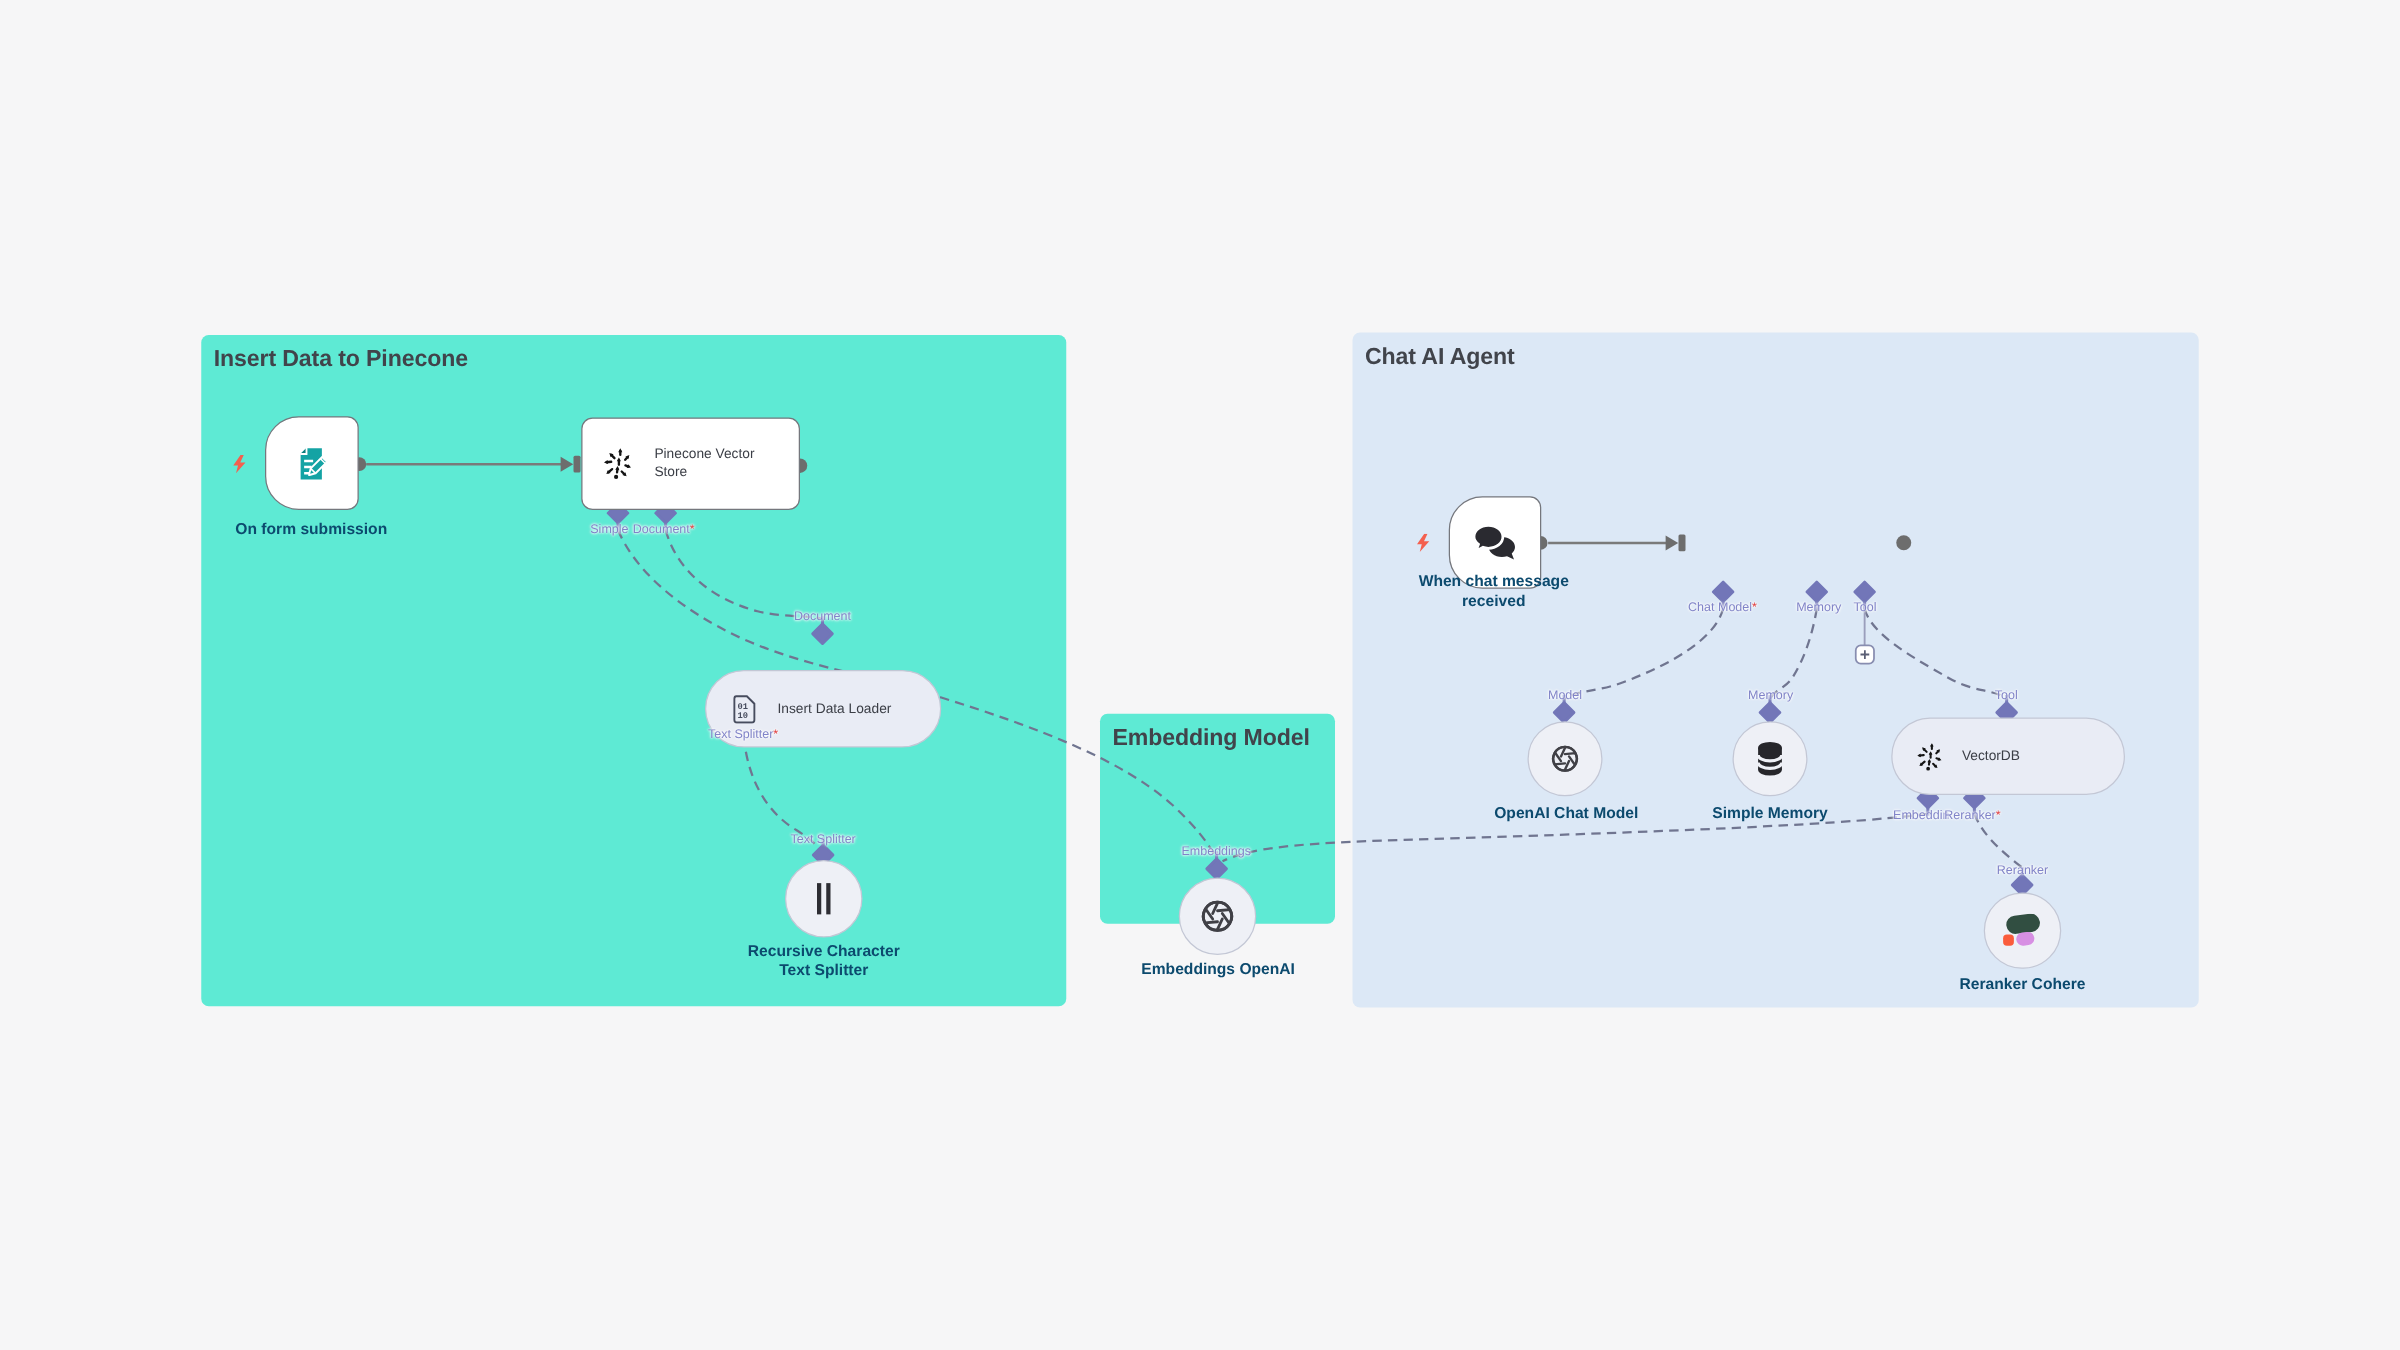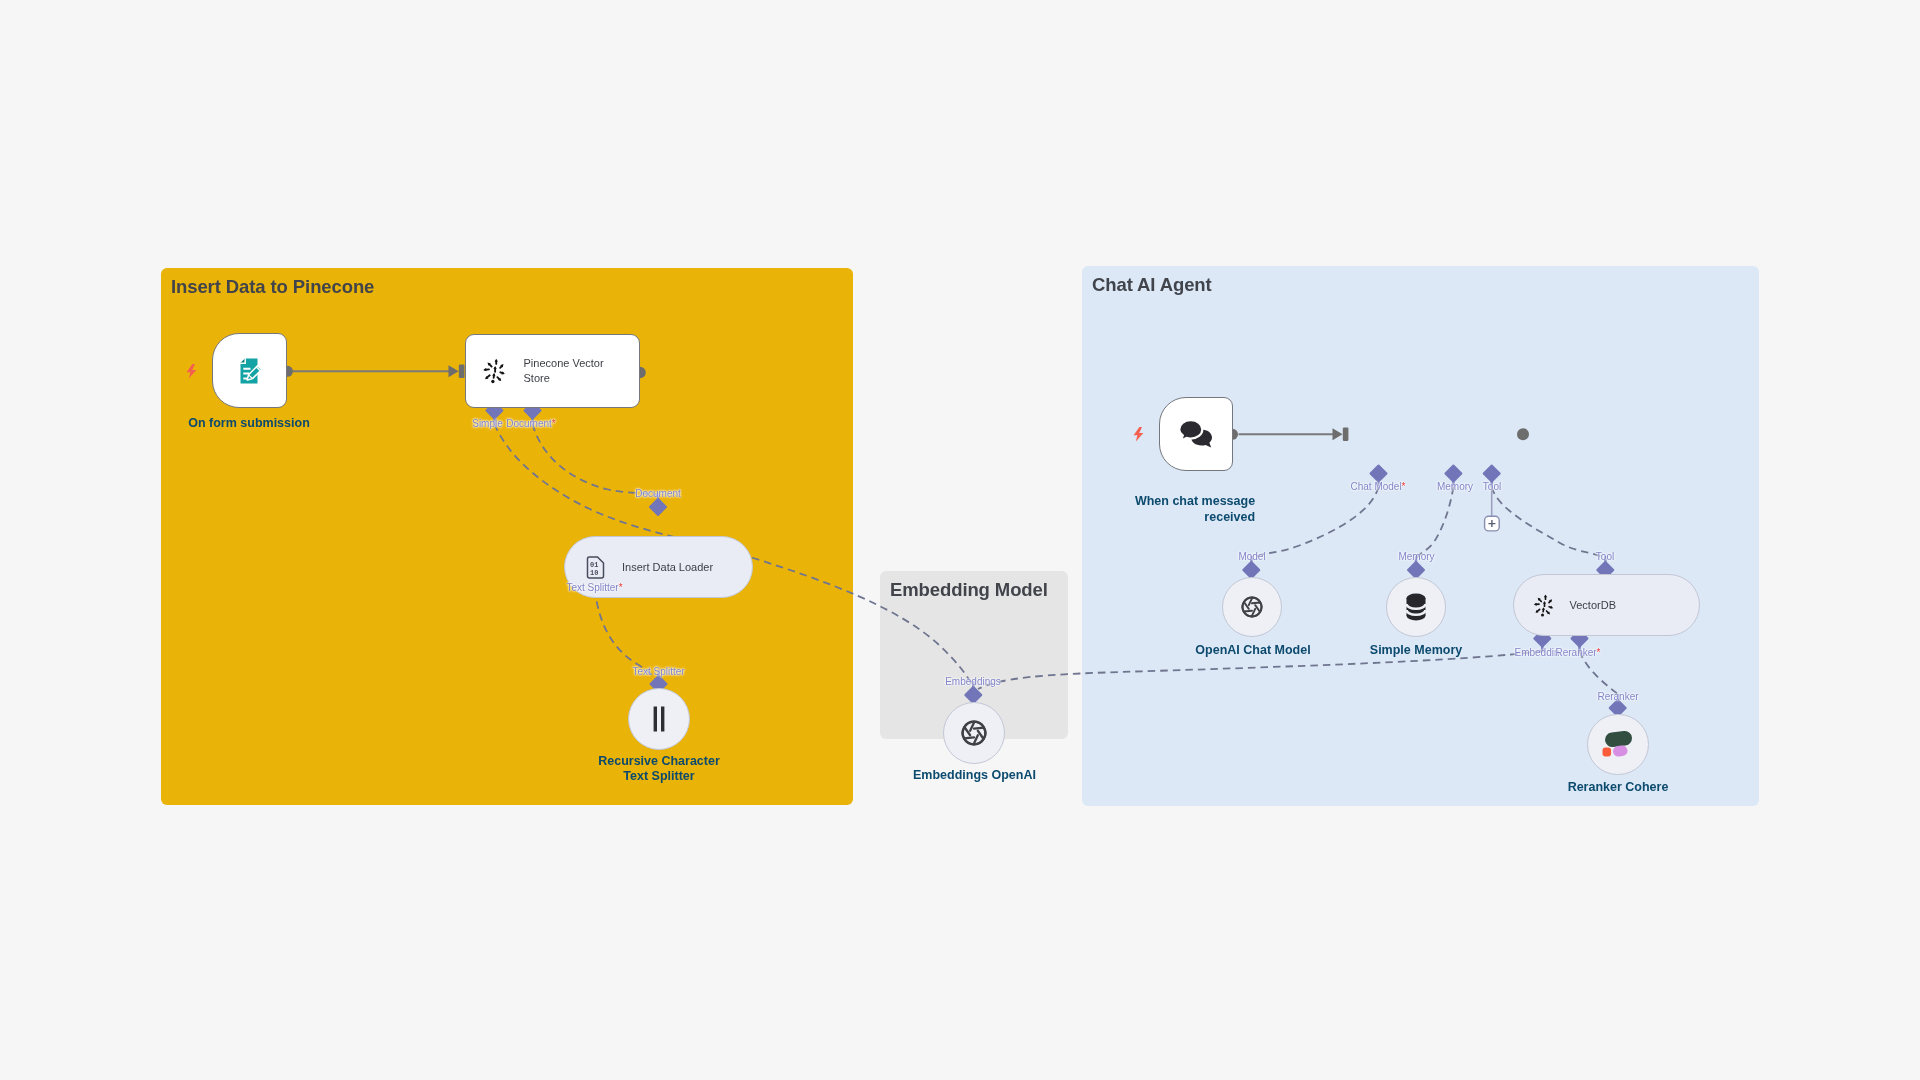--- a/index.html
+++ b/index.html
@@ -28,7 +28,7 @@
 <body>
 <div id="canvas">
 
-  <div class="sticky" style="left:161px;top:268px;width:692px;height:537px;background:#eab308;">
+  <div class="sticky" style="left:161px;top:268px;width:692px;height:537px;background:#5eead4;">
     <div class="stitle">Insert Data to Pinecone</div>
     </div>
   <div class="sticky" style="left:880px;top:571px;width:188px;height:168px;background:#e5e5e5;">

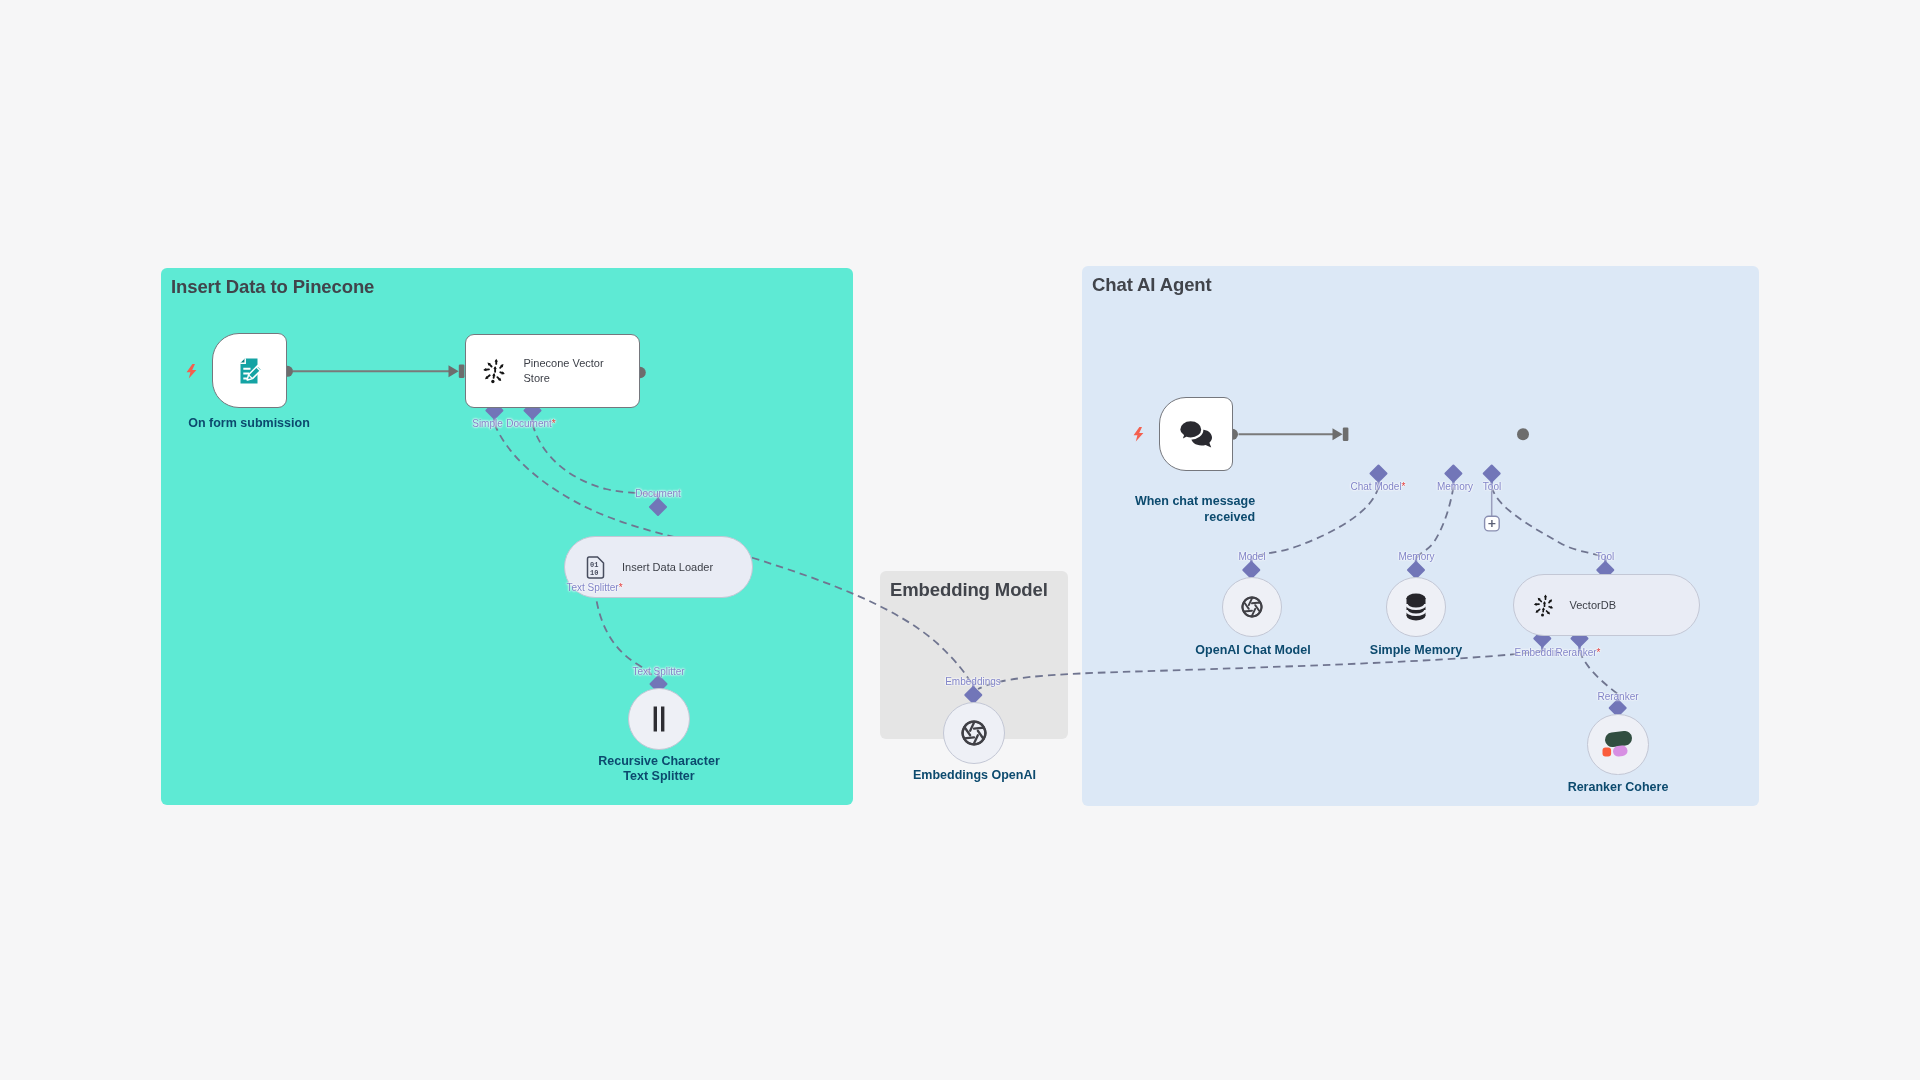--- a/index.html
+++ b/index.html
@@ -280,7 +280,7 @@
   <div class="nlabel" style="left:659px;top:753.5px;">Recursive Character
 Text Splitter</div>
   <div class="nlabel" style="left:974.5px;top:767.5px;">Embeddings OpenAI</div>
-  <div class="nlabel" style="left:1195px;top:494px;text-align:right;">When chat message
+  <div class="nlabel" style="left:1195px;top:458px;">When chat message
 received</div>
   <div class="nlabel" style="left:1253px;top:643px;">OpenAI Chat Model</div>
   <div class="nlabel" style="left:1416px;top:643px;">Simple Memory</div>

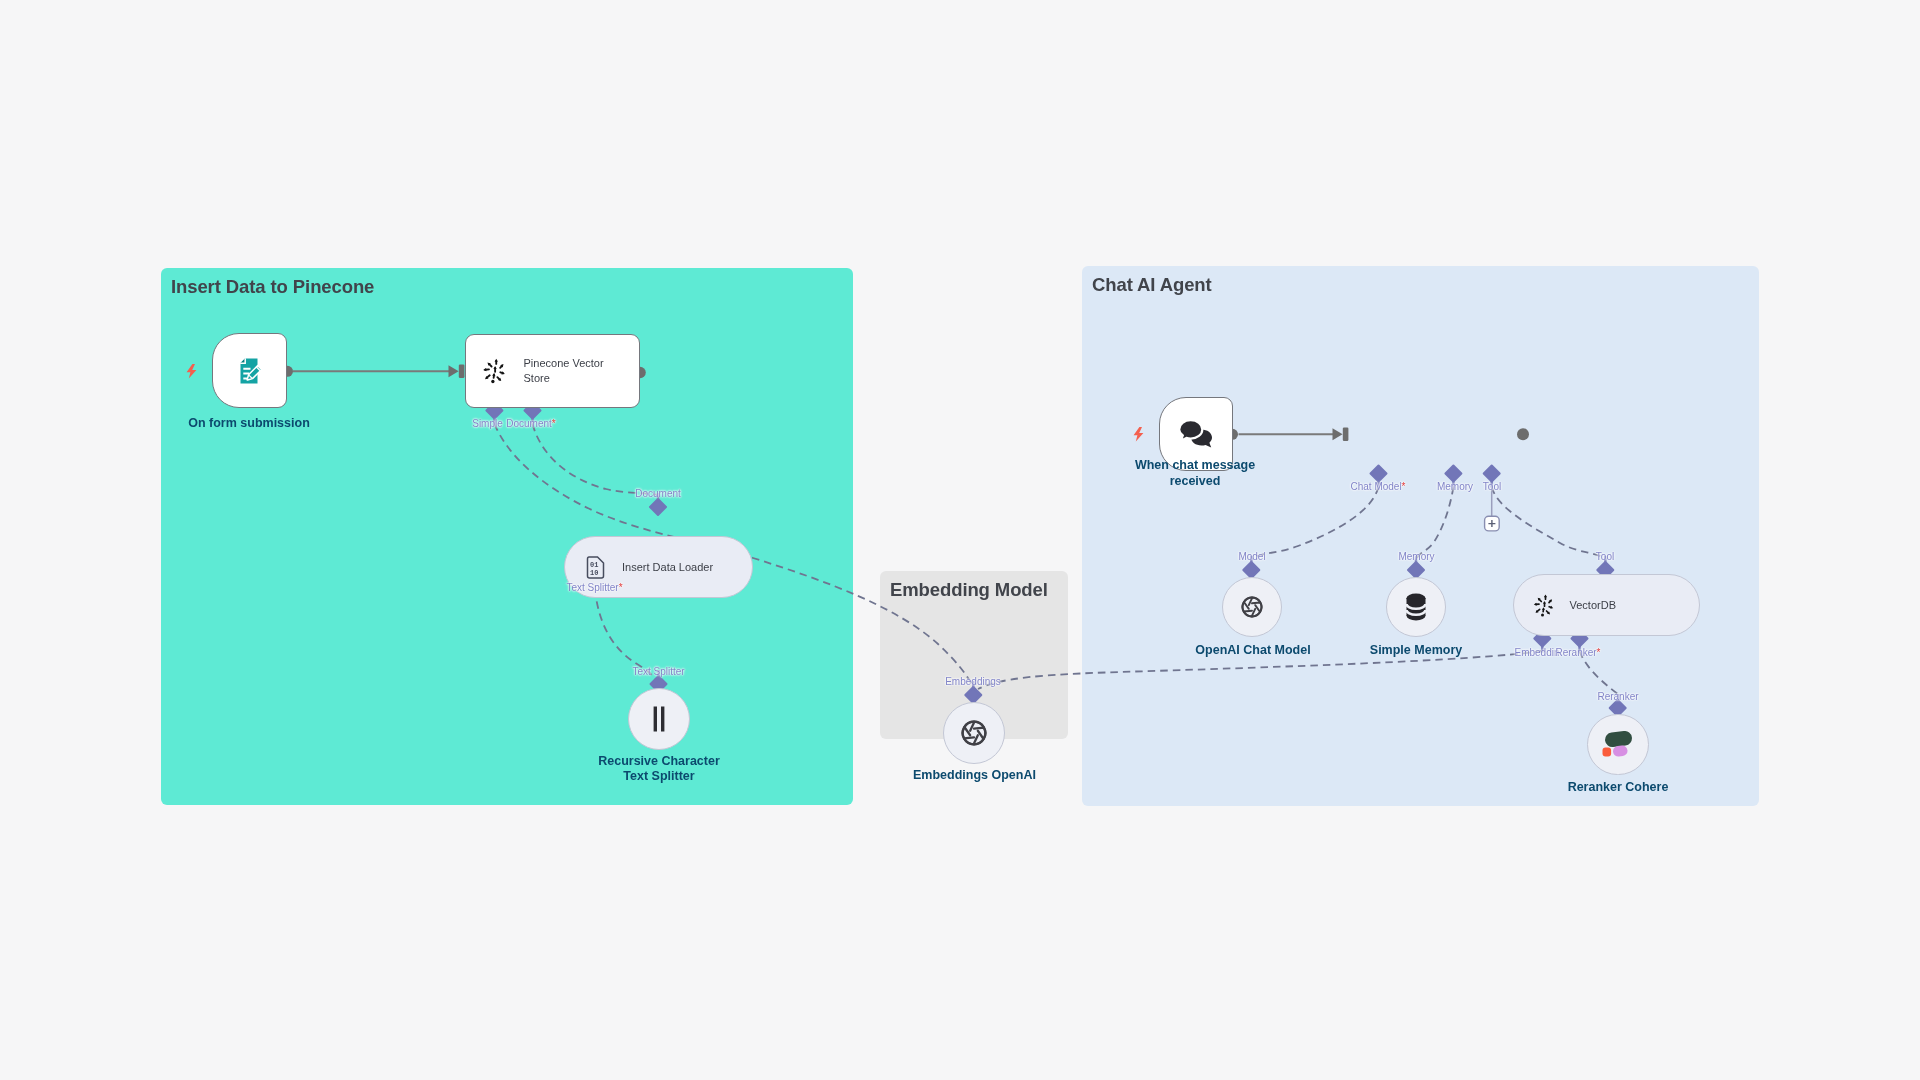--- a/index.html
+++ b/index.html
@@ -31,7 +31,7 @@
   <div class="sticky" style="left:161px;top:268px;width:692px;height:537px;background:#5eead4;">
     <div class="stitle">Insert Data to Pinecone</div>
     </div>
-  <div class="sticky" style="left:880px;top:571px;width:188px;height:168px;background:#e5e5e5;">
+  <div class="sticky" style="left:880px;top:571px;width:188px;height:168px;background:#5eead4;">
     <div class="stitle">Embedding Model</div>
     </div>
   <div class="sticky" style="left:1082px;top:266px;width:677px;height:540px;background:#dce8f6;">

